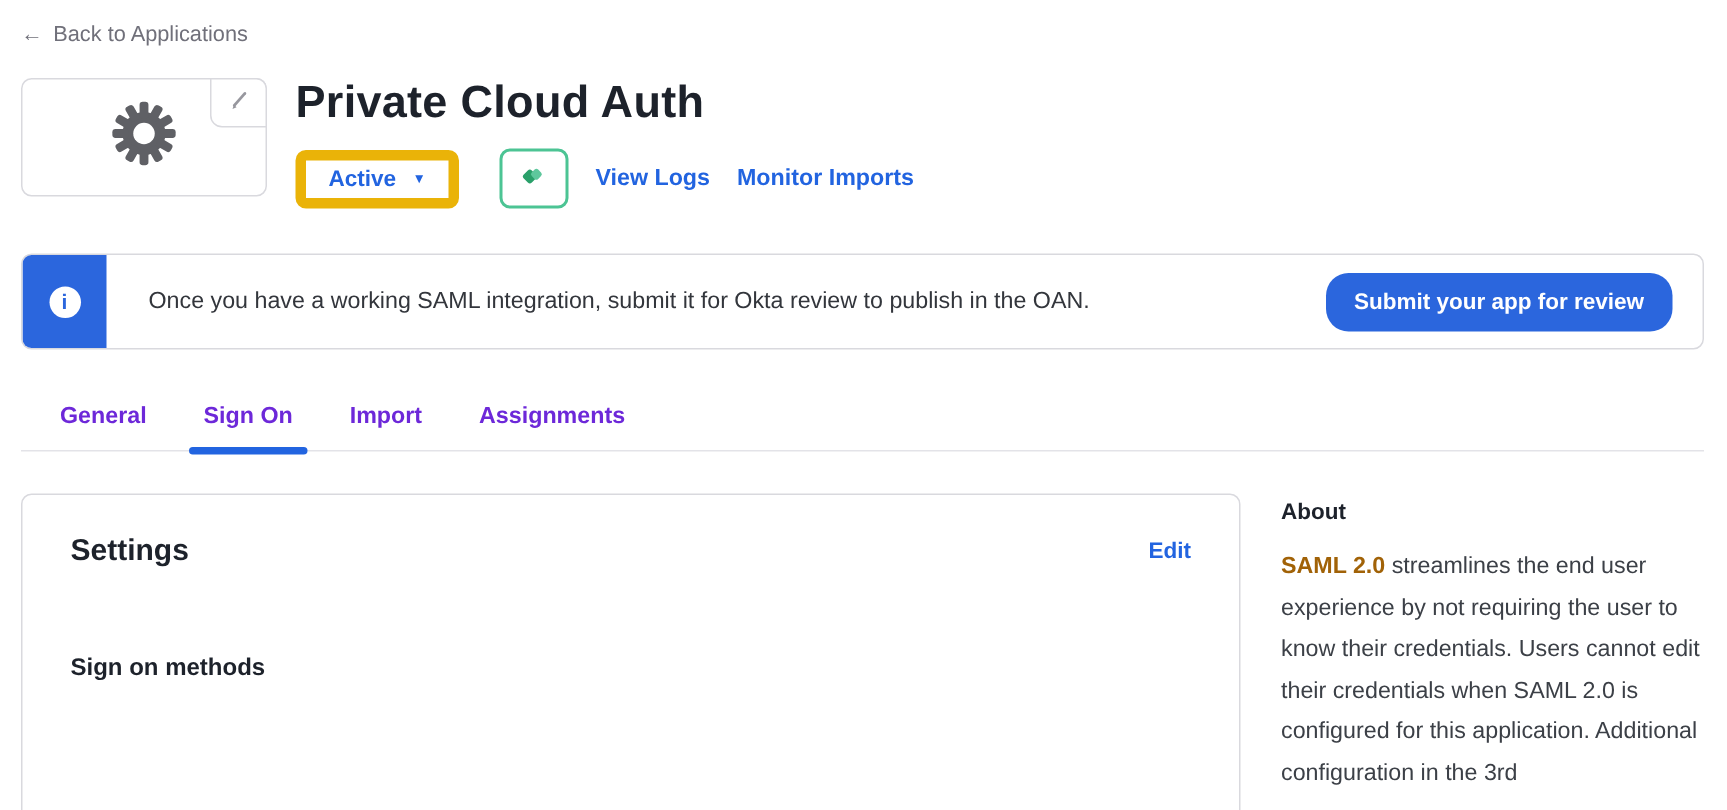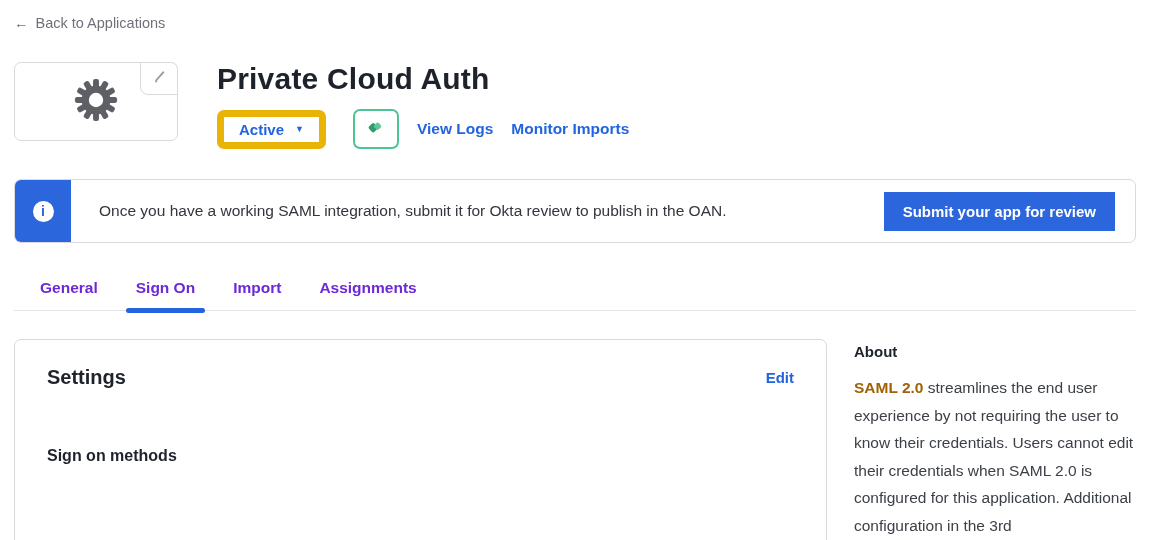--- a/index.html
+++ b/index.html
@@ -12,7 +12,7 @@
                color:#70707a; font-size:14.5px; cursor:pointer; }
 
   
-  .header-row { display:flex; margin-top:30px;gap:20px; }
+  .header-row { display:flex; margin-top:20px; }
   .app-icon-card { position:relative; width:164px; height:79px; flex:0 0 164px;
                    border:1px solid #d9d9de; border-radius:7px; background:#fff;
                    display:flex; align-items:center; justify-content:center; }

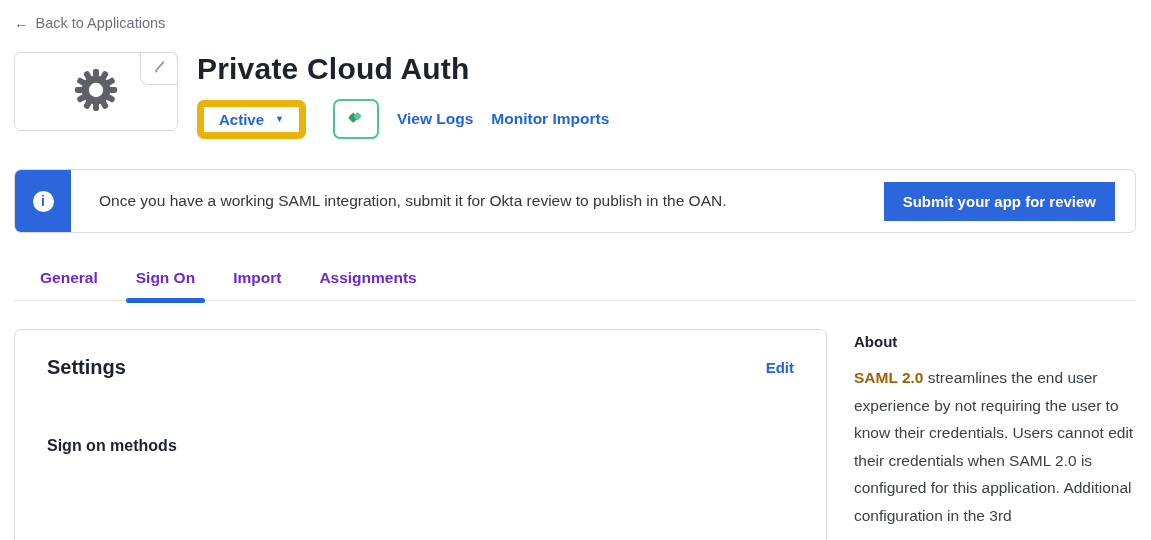--- a/index.html
+++ b/index.html
@@ -45,7 +45,7 @@
   .banner-text { margin-left:28px; font-size:15.5px; color:#33363c; }
   .banner-spacer { flex:1; }
   .submit-btn { margin-right:20px; background:#2b66dd; color:#fff; border:none;
-                border-radius:0; height:39px; padding:0 19px; font-weight:700;
+                border-radius:15px; height:39px; padding:0 19px; font-weight:700;
                 font-size:15px; cursor:pointer; font-family:"Liberation Sans", sans-serif; }
 
   

